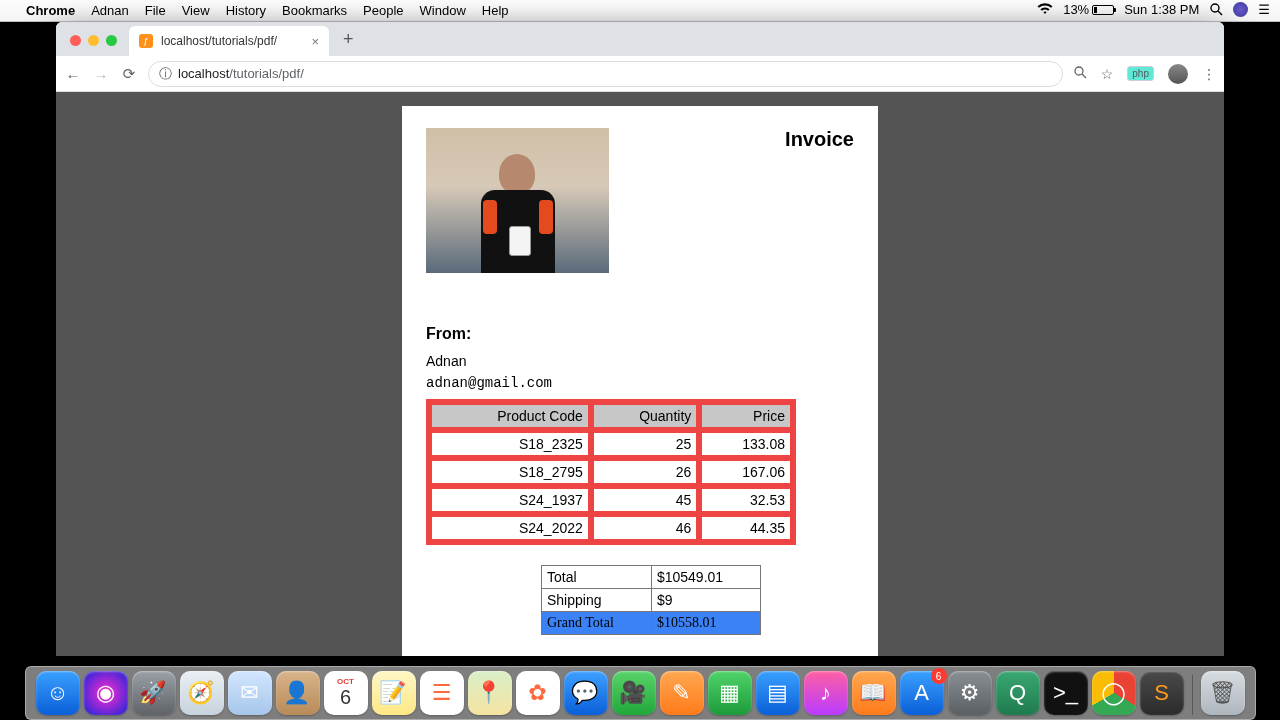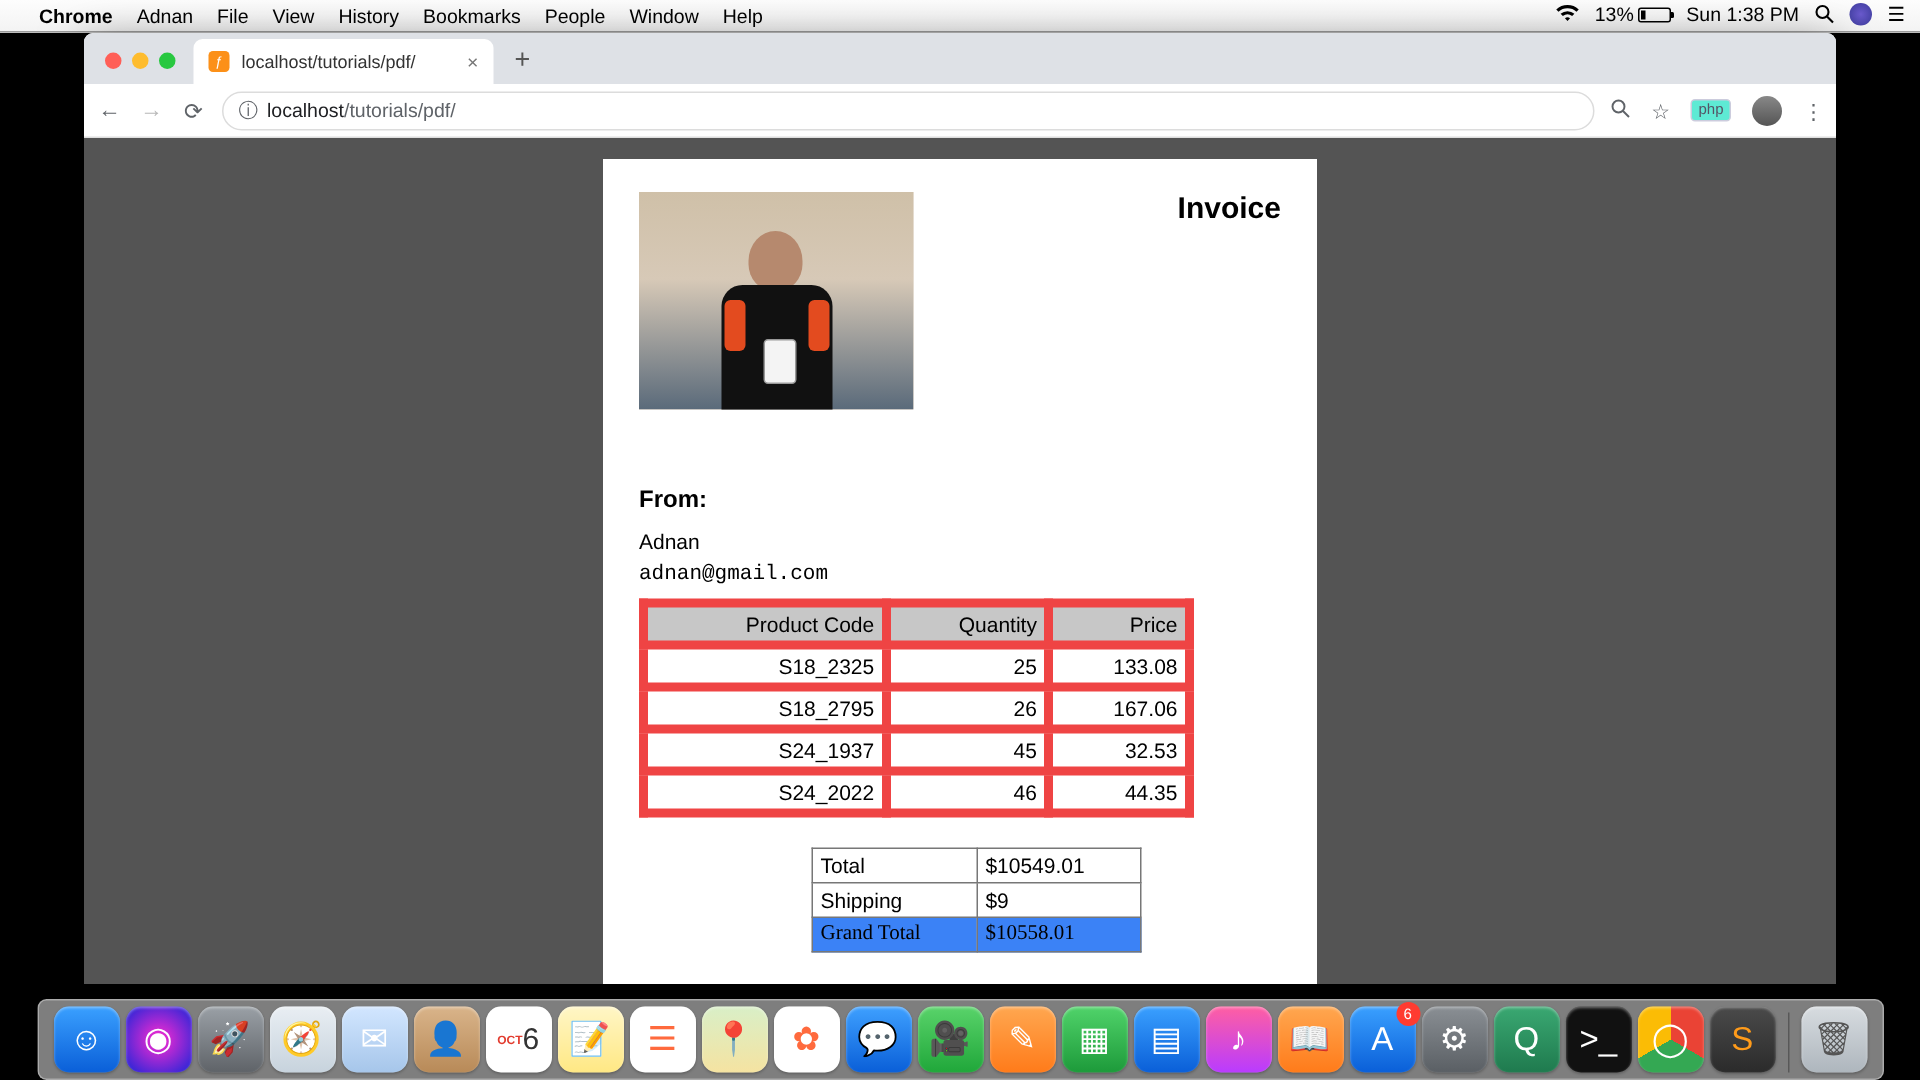--- a/index.html
+++ b/index.html
@@ -268,7 +268,7 @@
       <div class="app-icon" style="background: linear-gradient(rgb(233, 238, 243), rgb(199, 211, 221));">🧭</div>
       <div class="app-icon" style="background: linear-gradient(rgb(210, 230, 255), rgb(166, 198, 234));">✉</div>
       <div class="app-icon" style="background: linear-gradient(rgb(217, 180, 138), rgb(184, 138, 88));">👤</div>
-      <div class="app-icon" style="background: rgb(255, 255, 255); color: rgb(226, 59, 46); flex-direction: row; font-size: 9px;">
+      <div class="app-icon" style="background: rgb(255, 255, 255); color: rgb(226, 59, 46); flex-direction: column; font-size: 9px;">
         <div style="font-size:8px;color:#e23b2e;font-weight:600">OCT</div>
         <div style="font-size:20px;color:#333;font-weight:400">6</div>
       </div>

